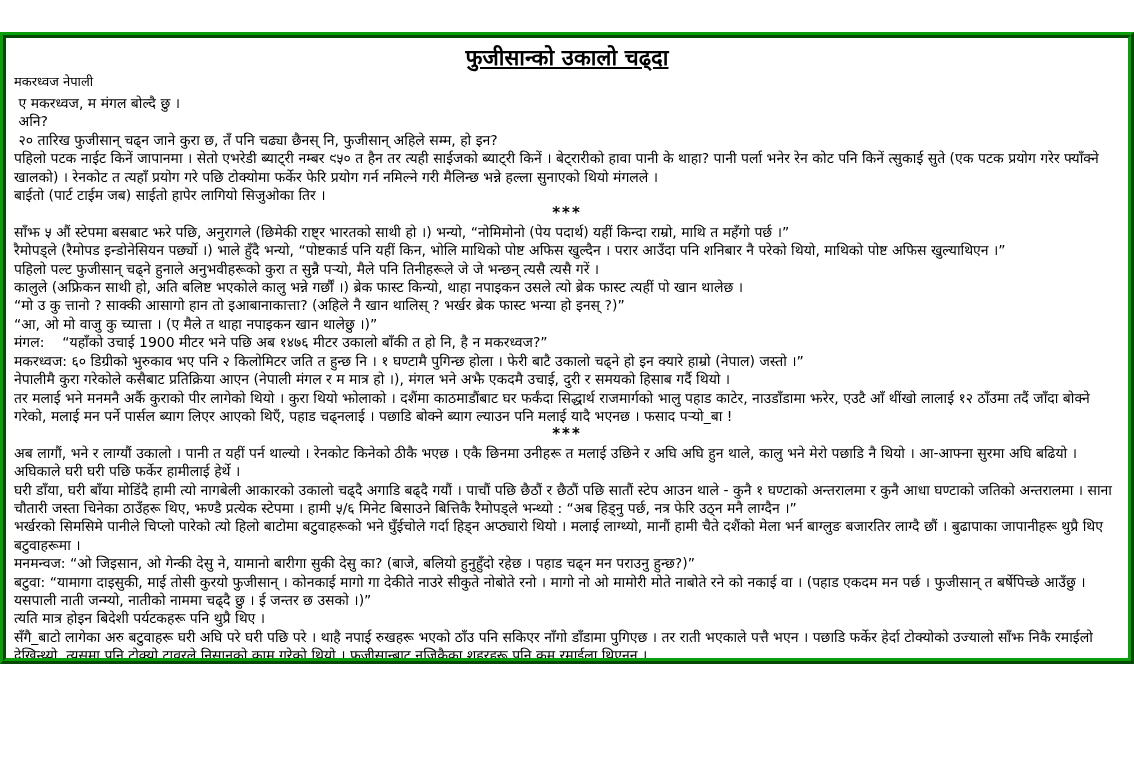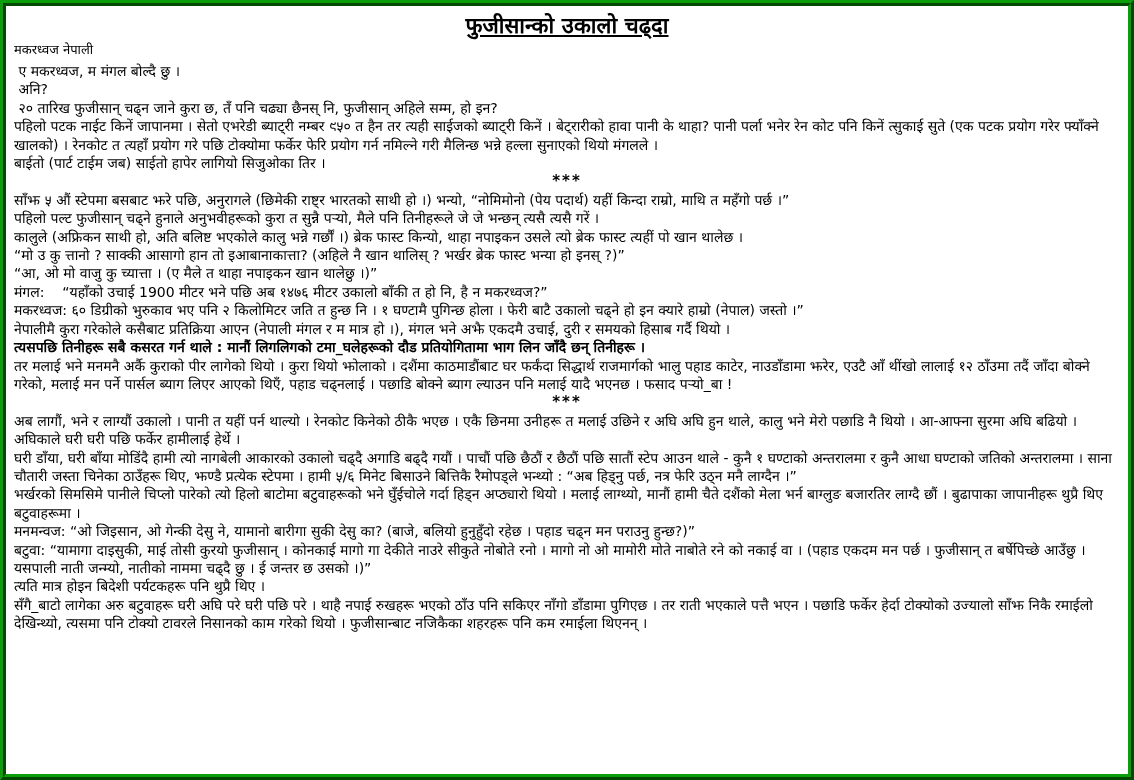--- a/index.html
+++ b/index.html
@@ -10,13 +10,14 @@
   .page {
     box-sizing: border-box;
     width: 1134px;
-    height: 780px;
+    height: 632px;
     border: 6px ridge #0a9e0a;
     background: #ffffff;
     overflow: hidden;
     padding: 4px 8px 4px 8px;
     font-family: "DejaVu Sans", "Liberation Sans", sans-serif;
     color: #000000;
+    margin-top: 32px;
   }
   .doc-title {
     text-align: center;

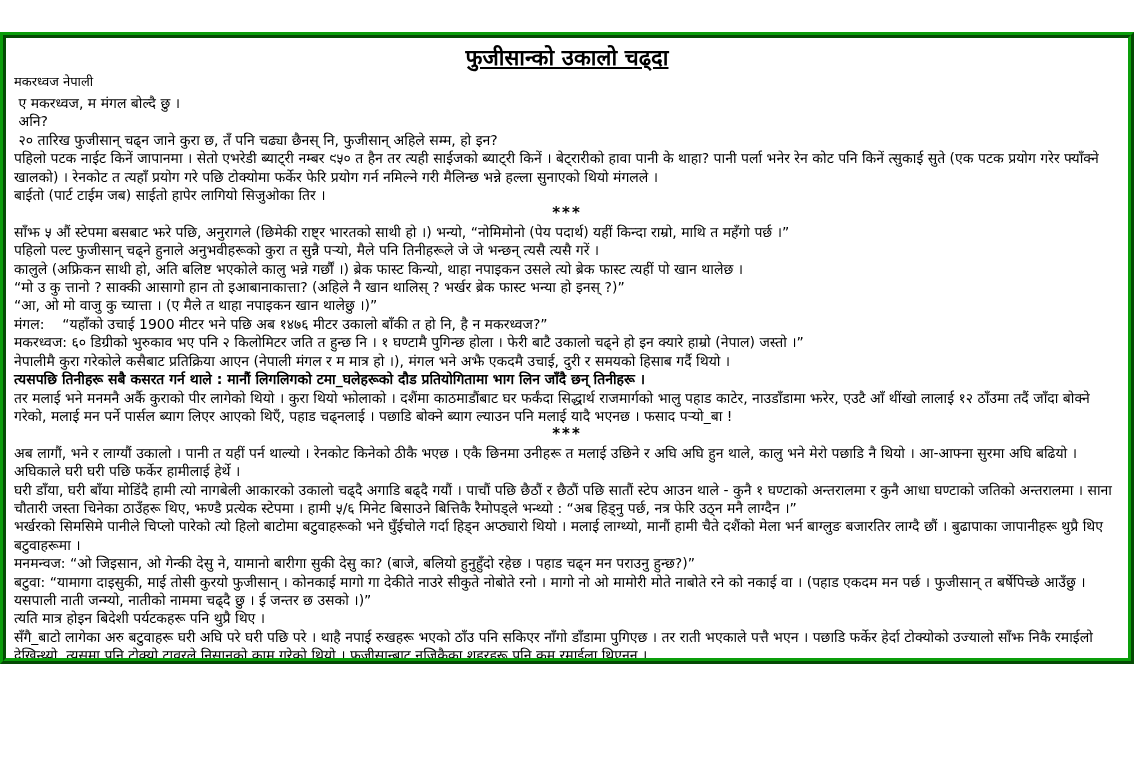--- a/index.html
+++ b/index.html
@@ -65,6 +65,7 @@
       <p>बाईतो (पार्ट टाईम जब) साईतो हापेर लागियो सिजुओका तिर ।</p>
       <div class="separator">***</div>
       <p>साँझ ५ औं स्टेपमा बसबाट झरे पछि, अनुरागले (छिमेकी राष्ट्र भारतको साथी हो ।) भन्यो, “नोमिमोनो (पेय पदार्थ) यहीं किन्दा राम्रो, माथि त महँगो पर्छ ।”</p>
+      <p>रैमोपड्ले (रैमोपड इन्डोनेसियन पर्छ्यो ।) भाले हुँदै भन्यो, “पोष्टकार्ड पनि यहीं किन, भोलि माथिको पोष्ट अफिस खुल्दैन । परार आउँदा पनि शनिबार नै परेको थियो, माथिको पोष्ट अफिस खुल्याथिएन ।”</p>
       <p>पहिलो पल्ट फुजीसान् चढ्ने हुनाले अनुभवीहरूको कुरा त सुन्नै पऱ्यो, मैले पनि तिनीहरूले जे जे भन्छन् त्यसै त्यसै गरें ।</p>
       <p>कालुले (अफ्रिकन साथी हो, अति बलिष्ट भएकोले कालु भन्ने गर्छौं ।) ब्रेक फास्ट किन्यो, थाहा नपाइकन उसले त्यो ब्रेक फास्ट त्यहीं पो खान थालेछ ।</p>
       <p>“मो उ कु त्तानो ? साक्की आसागो हान तो इआबानाकात्ता? (अहिले नै खान थालिस् ? भर्खर ब्रेक फास्ट भन्या हो इनस् ?)”</p>

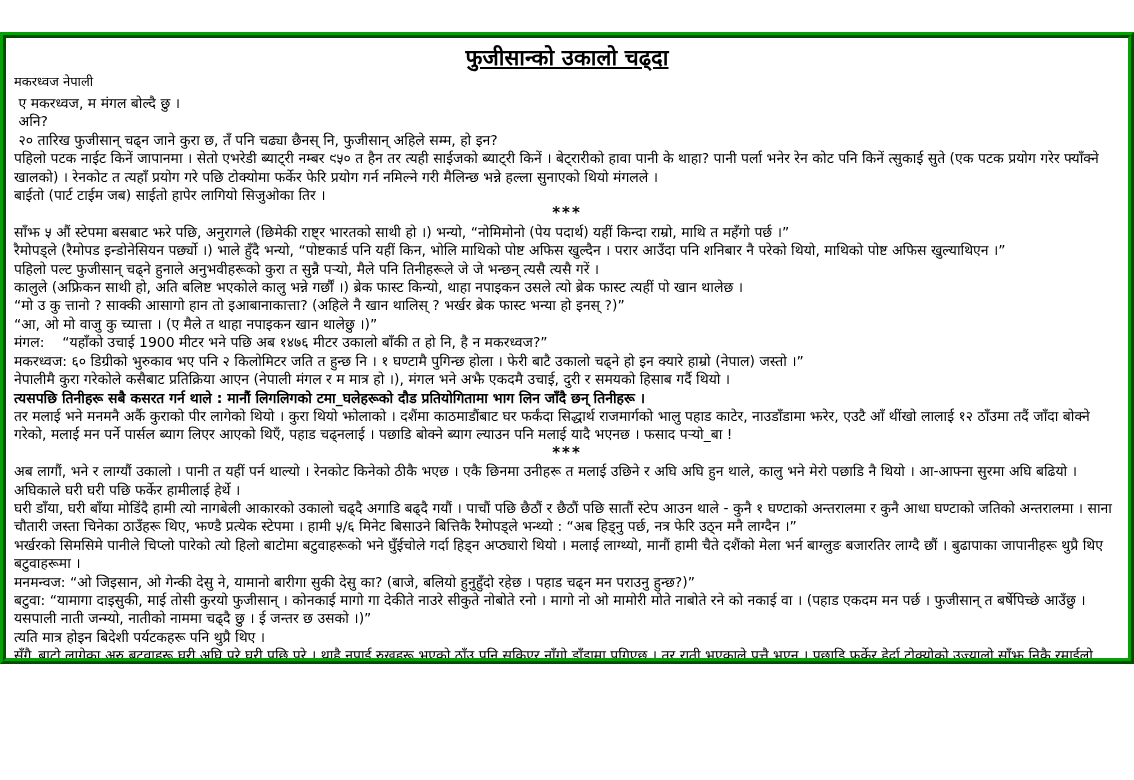--- a/index.html
+++ b/index.html
@@ -73,7 +73,6 @@
       <p>मंगल:    “यहाँको उचाई 1900 मीटर भने पछि अब १४७६ मीटर उकालो बाँकी त हो नि, है न मकरध्वज?”</p>
       <p>मकरध्वज: ६० डिग्रीको भुरुकाव भए पनि २ किलोमिटर जति त हुन्छ नि । १ घण्टामै पुगिन्छ होला । फेरी बाटै उकालो चढ्ने हो इन क्यारे हाम्रो (नेपाल) जस्तो ।”</p>
       <p>नेपालीमै कुरा गरेकोले कसैबाट प्रतिक्रिया आएन (नेपाली मंगल र म मात्र हो ।), मंगल भने अझै एकदमै उचाई, दुरी र समयको हिसाब गर्दै थियो ।</p>
-      <p class="bold">त्यसपछि तिनीहरू सबै कसरत गर्न थाले : मानौं लिगलिगको टमा_घलेहरूको दौड प्रतियोगितामा भाग लिन जाँदै छन् तिनीहरू ।</p>
       <p>तर मलाई भने मनमनै अर्कै कुराको पीर लागेको थियो । कुरा थियो झोलाको । दशैंमा काठमाडौंबाट घर फर्कंदा सिद्धार्थ राजमार्गको भालु पहाड काटेर, नाउडाँडामा झरेर, एउटै आँ थींखो लालाई १२ ठाँउमा तदैं जाँदा बोक्ने गरेको, मलाई मन पर्ने पार्सल ब्याग लिएर आएको थिएँ, पहाड चढ्नलाई । पछाडि बोक्ने ब्याग ल्याउन पनि मलाई यादै भएनछ । फसाद पऱ्यो_बा !</p>
       <div class="separator">***</div>
       <p>अब लागौं, भने र लाग्यौं उकालो । पानी त यहीं पर्न थाल्यो । रेनकोट किनेको ठीकै भएछ । एकै छिनमा उनीहरू त मलाई उछिने र अघि अघि हुन थाले, कालु भने मेरो पछाडि नै थियो । आ-आफ्ना सुरमा अघि बढियो । अघिकाले घरी घरी पछि फर्केर हामीलाई हेर्थे ।</p>

